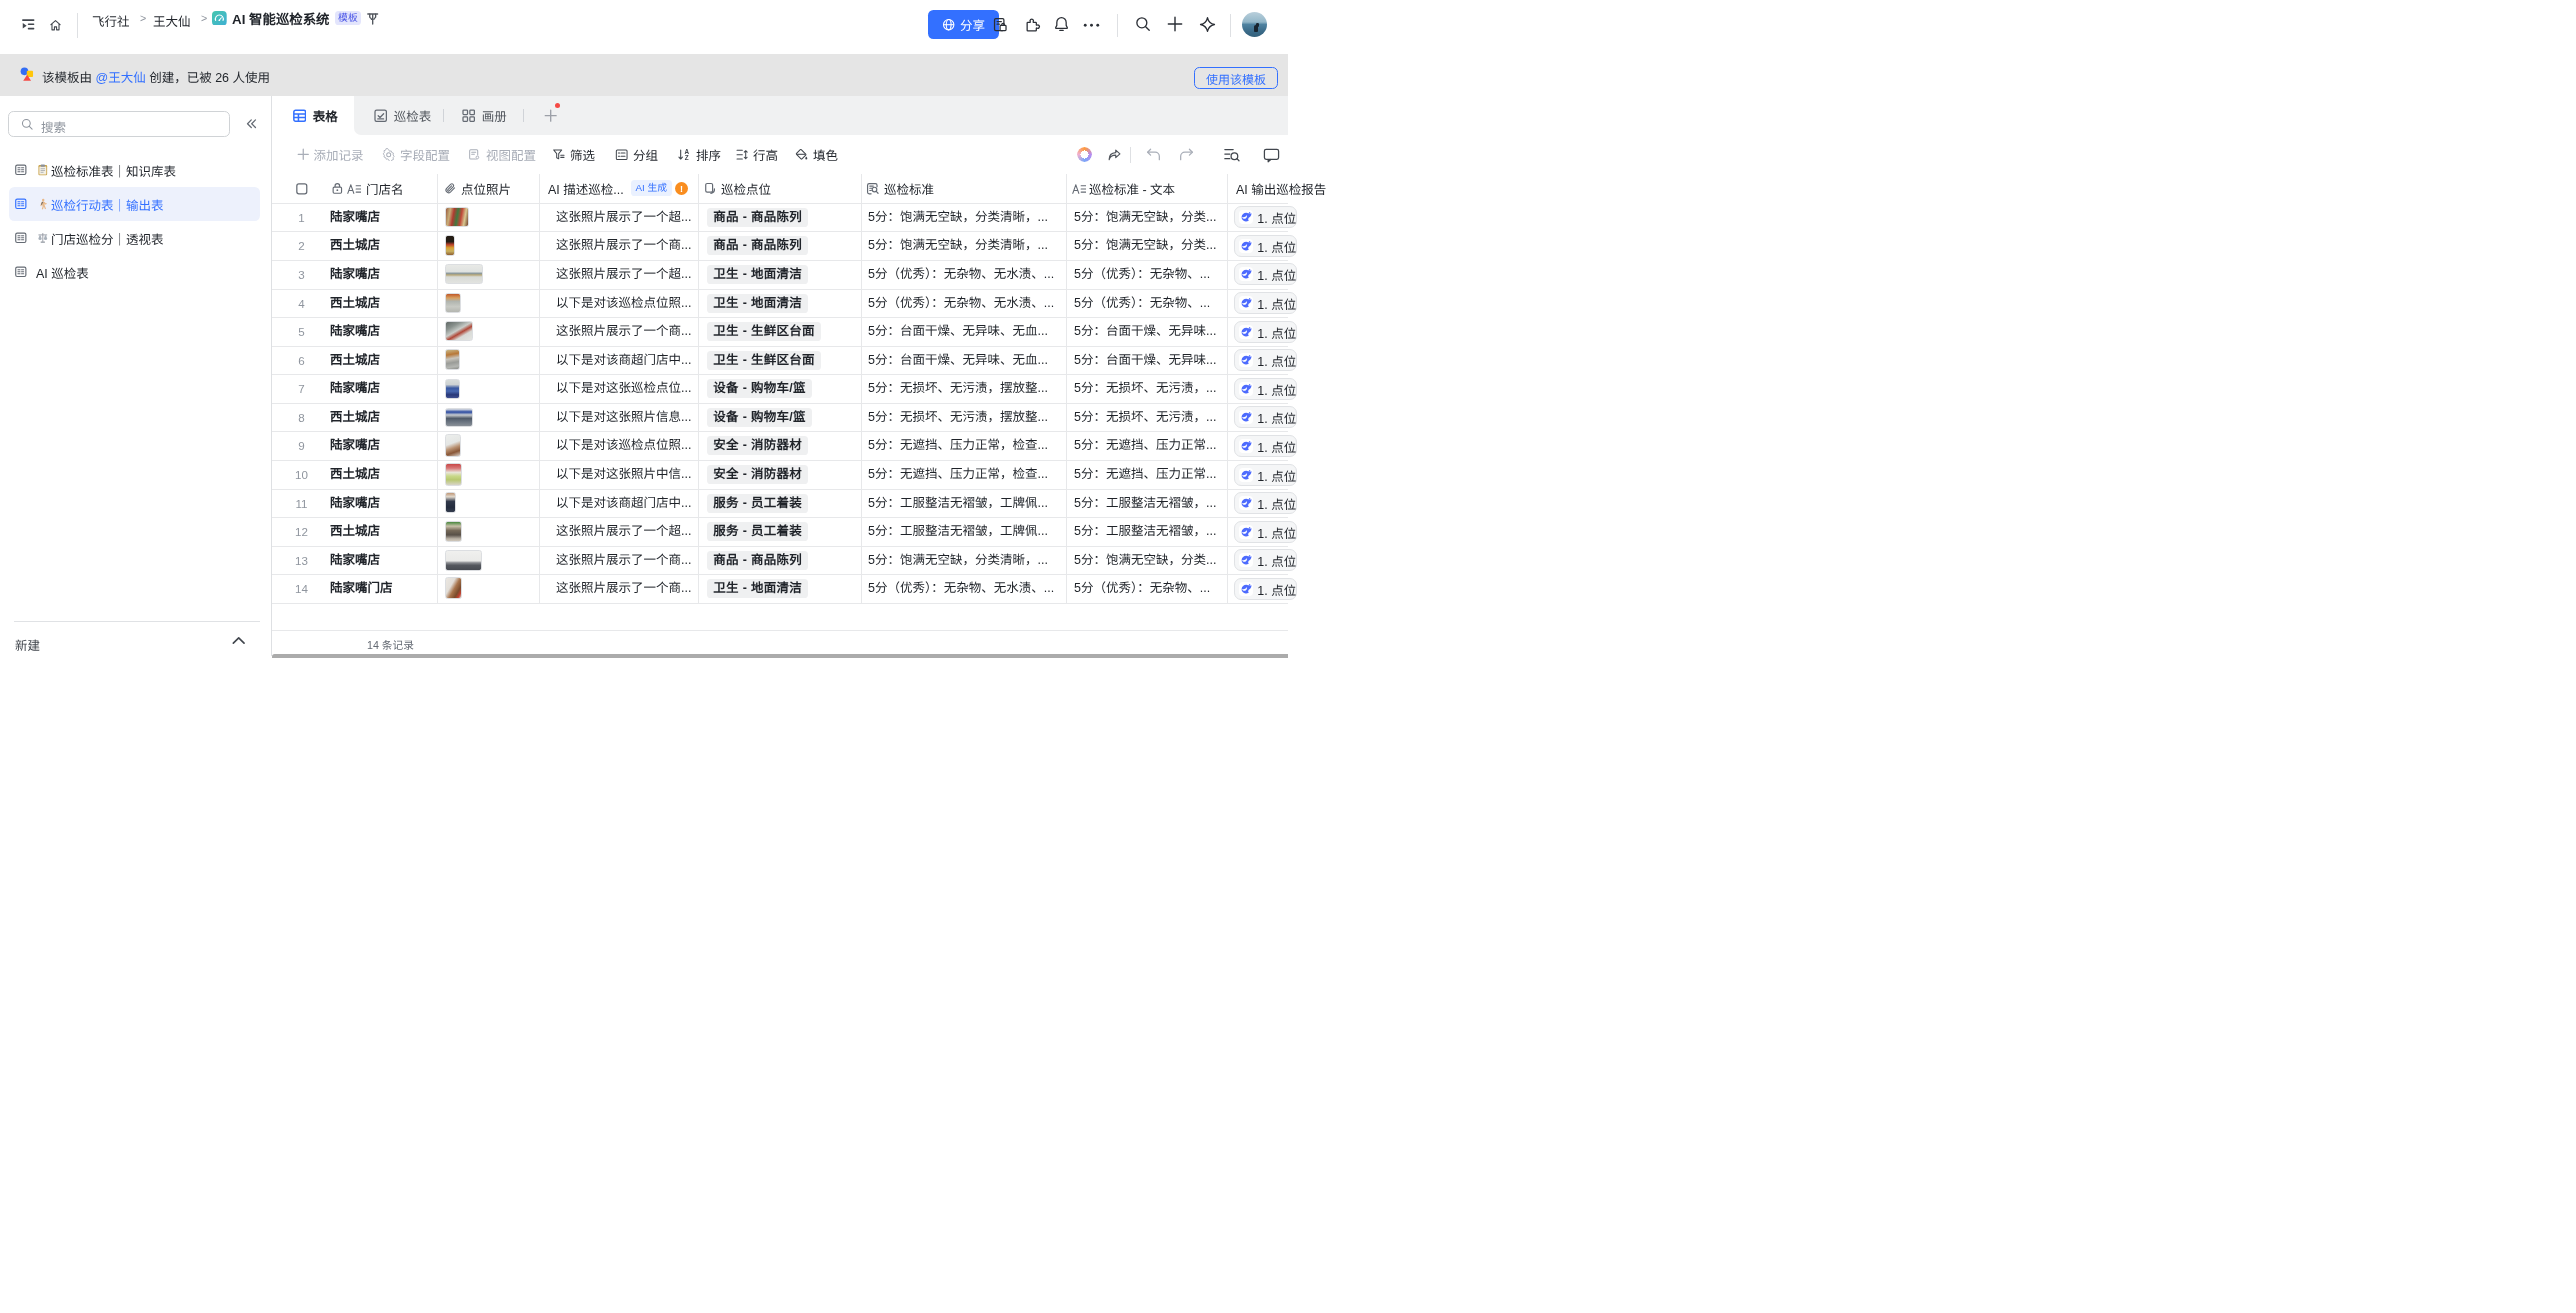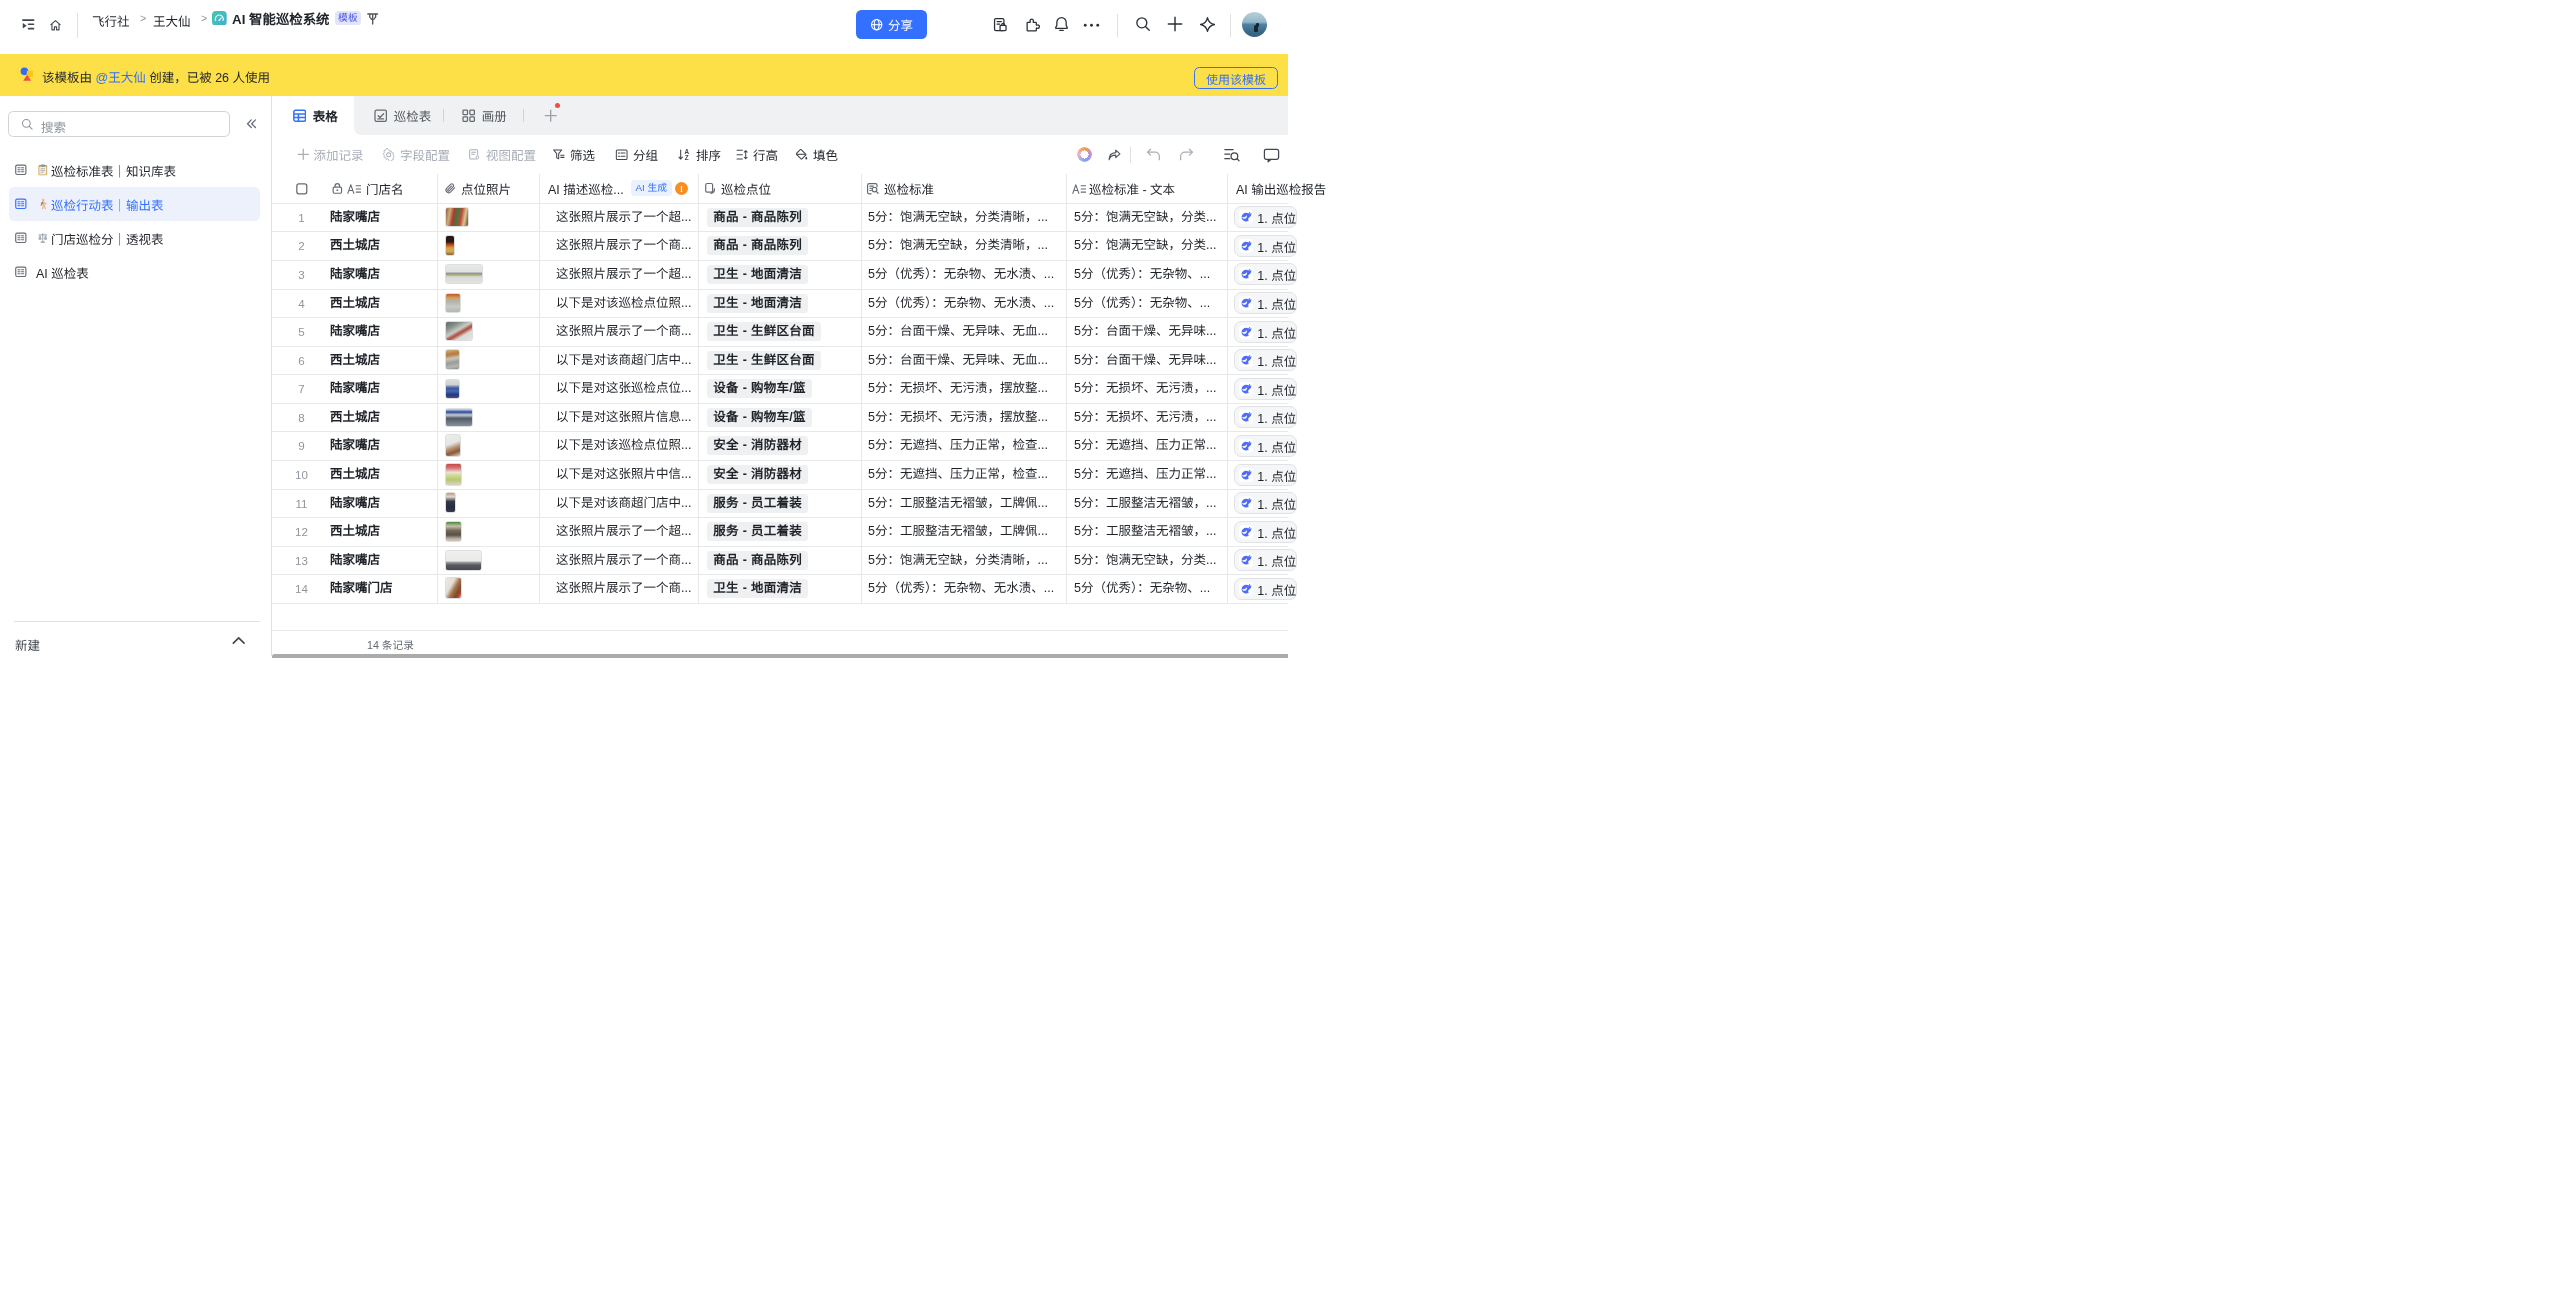--- a/index.html
+++ b/index.html
@@ -13,7 +13,7 @@
 #tplbadge { position:absolute; left:335px; top:11px; height:14.3px; line-height:14.7px; padding:0 3.1px;
   background:#e3e5fc; color:#4954e6; font-size:9.8px; border-radius:3.6px; }
 #moddate { position:absolute; left:92px; top:30px; font-size:10.7px; color:#8f959e;margin-top:40px; }
-#sharebtn { position:absolute; left:856px; top:10.3px; width:71px; height:29px; border-radius:5.4px;
+#sharebtn { position:absolute; left:928px; top:10.3px; width:71px; height:29px; border-radius:5.4px;
   background:#3370ff; color:#fff; font-size:12.5px; display:flex; align-items:center; justify-content:center; gap:4.5px; }
 .vdiv { position:absolute; width:0.9px; background:#dee0e3; }
 

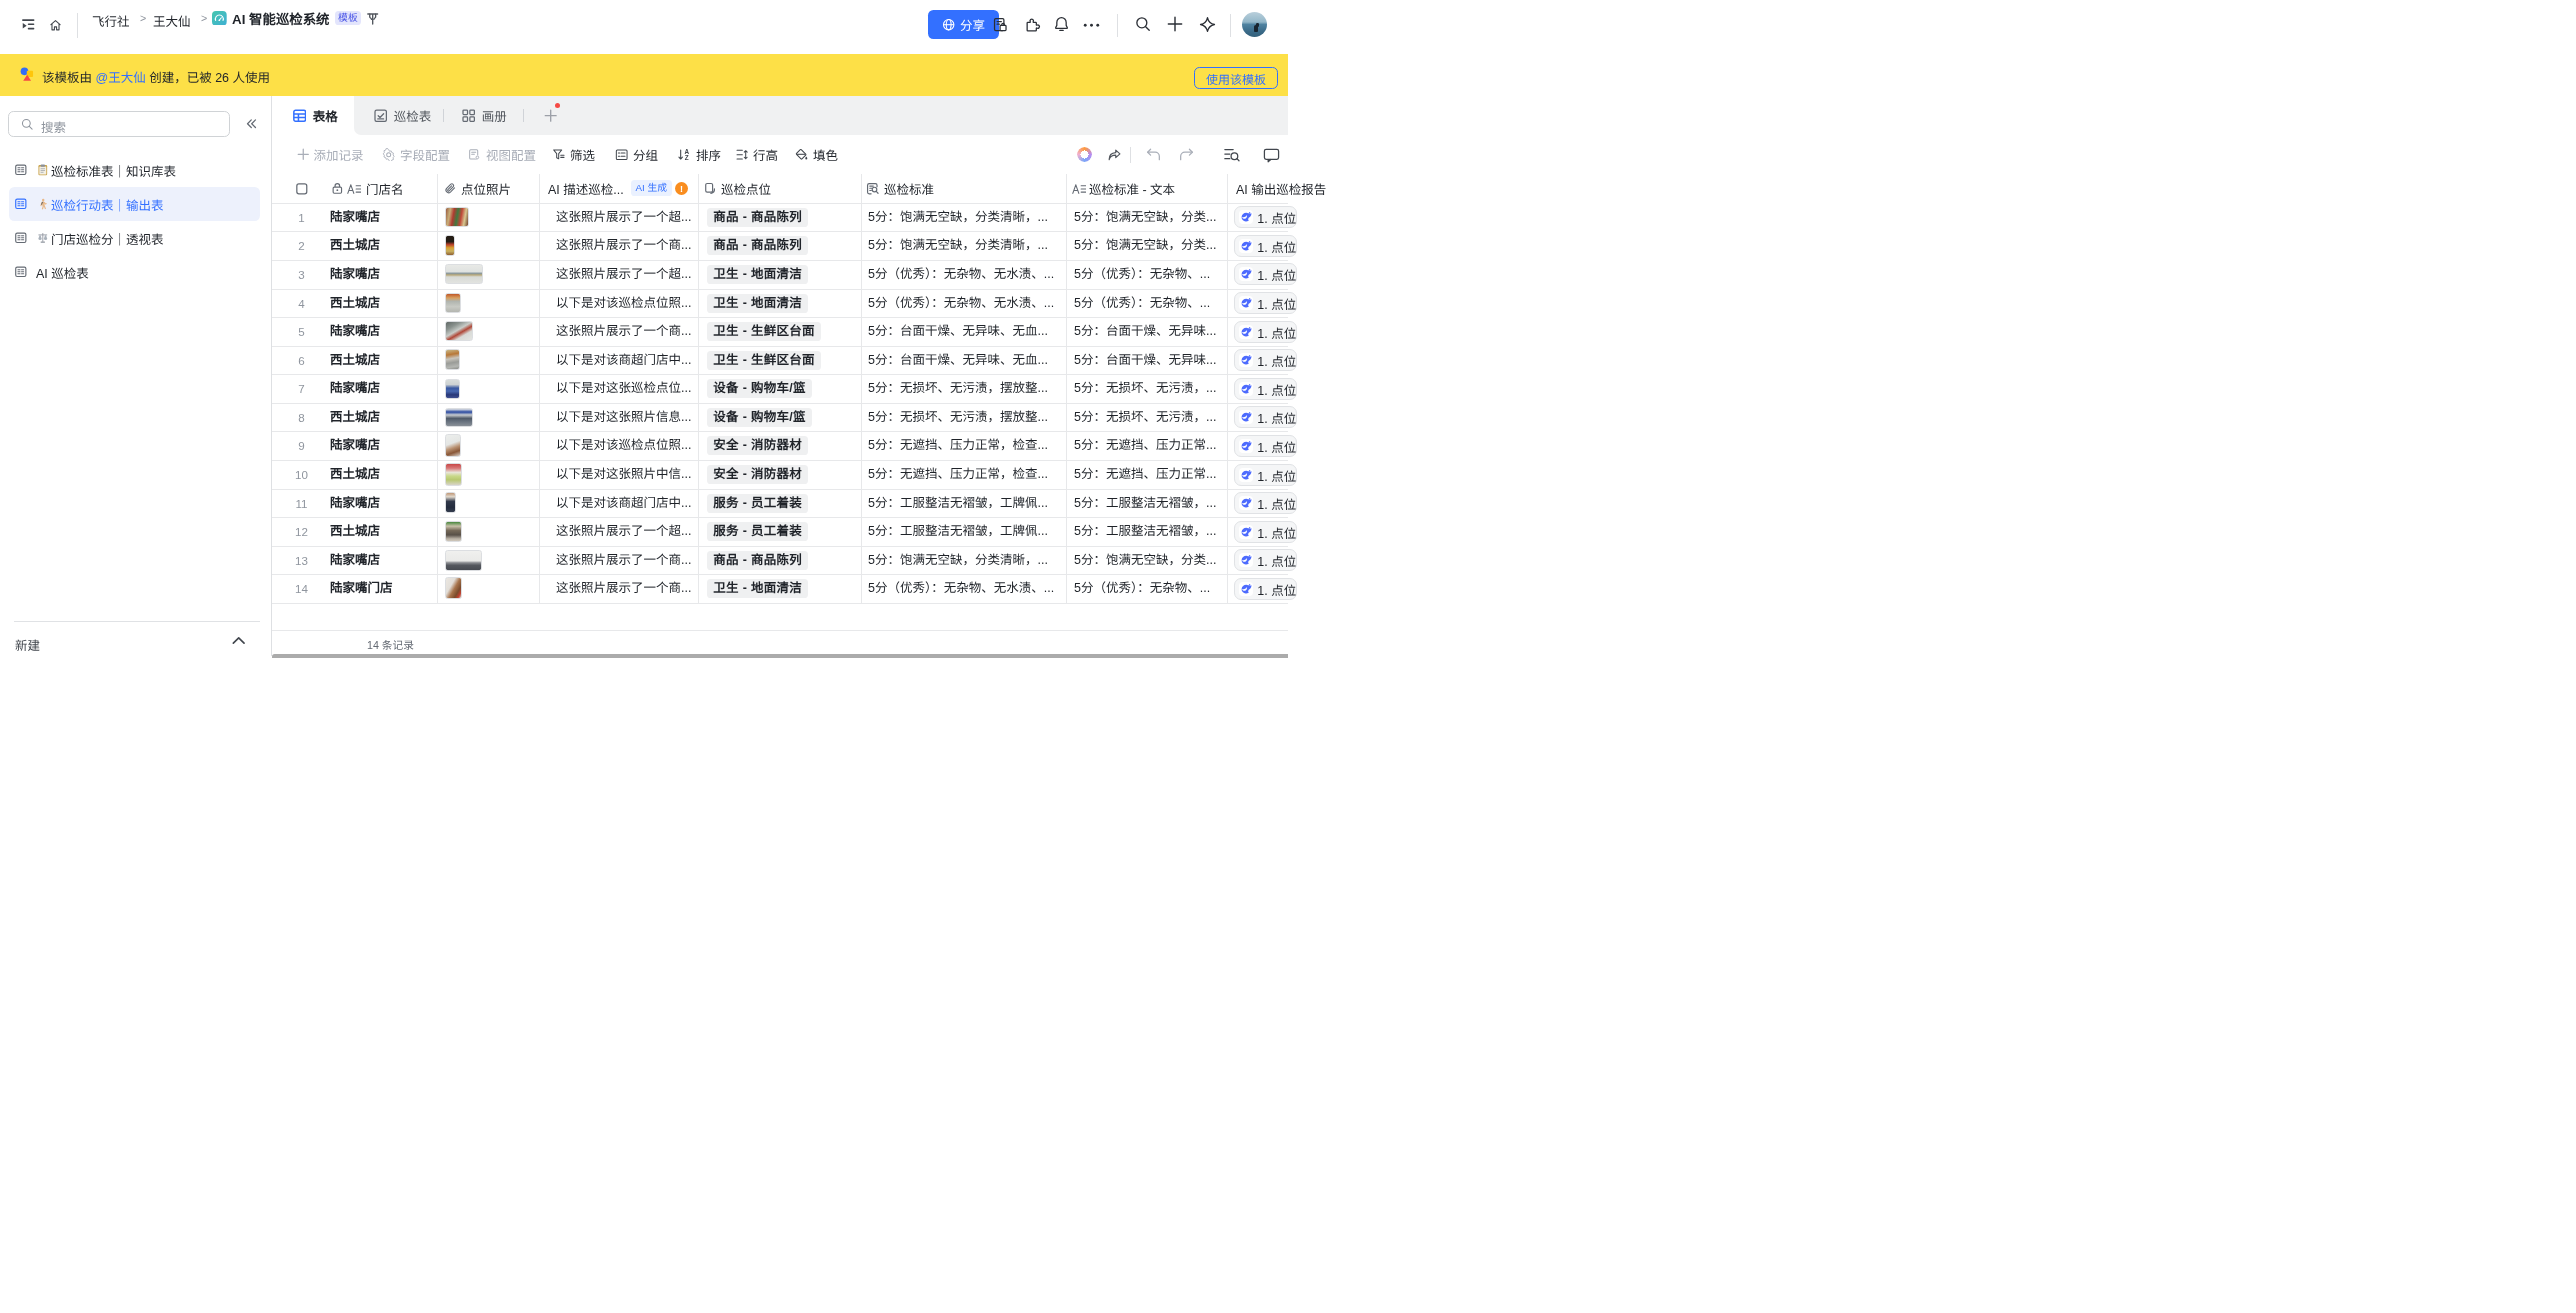--- a/index.html
+++ b/index.html
@@ -17,7 +17,7 @@
   background:#3370ff; color:#fff; font-size:12.5px; display:flex; align-items:center; justify-content:center; gap:4.5px; }
 .vdiv { position:absolute; width:0.9px; background:#dee0e3; }
 
-#banner { position:absolute; left:0; top:54px; width:1288px; height:42px; background:#fde047; }
+#banner { position:absolute; left:0; top:54px; width:1288px; height:42px; background:#e5e5e5; }
 #bannertext { position:absolute; left:42px; top:13.4px; font-size:12.5px; color:#1f2329; }
 #usebtn { position:absolute; left:1194px; top:13.4px; width:84px; height:21.4px; border:0.9px solid #3370ff;
   border-radius:5.4px; color:#3370ff; font-size:12px; display:flex; align-items:center; justify-content:center; background:#fff0; }

